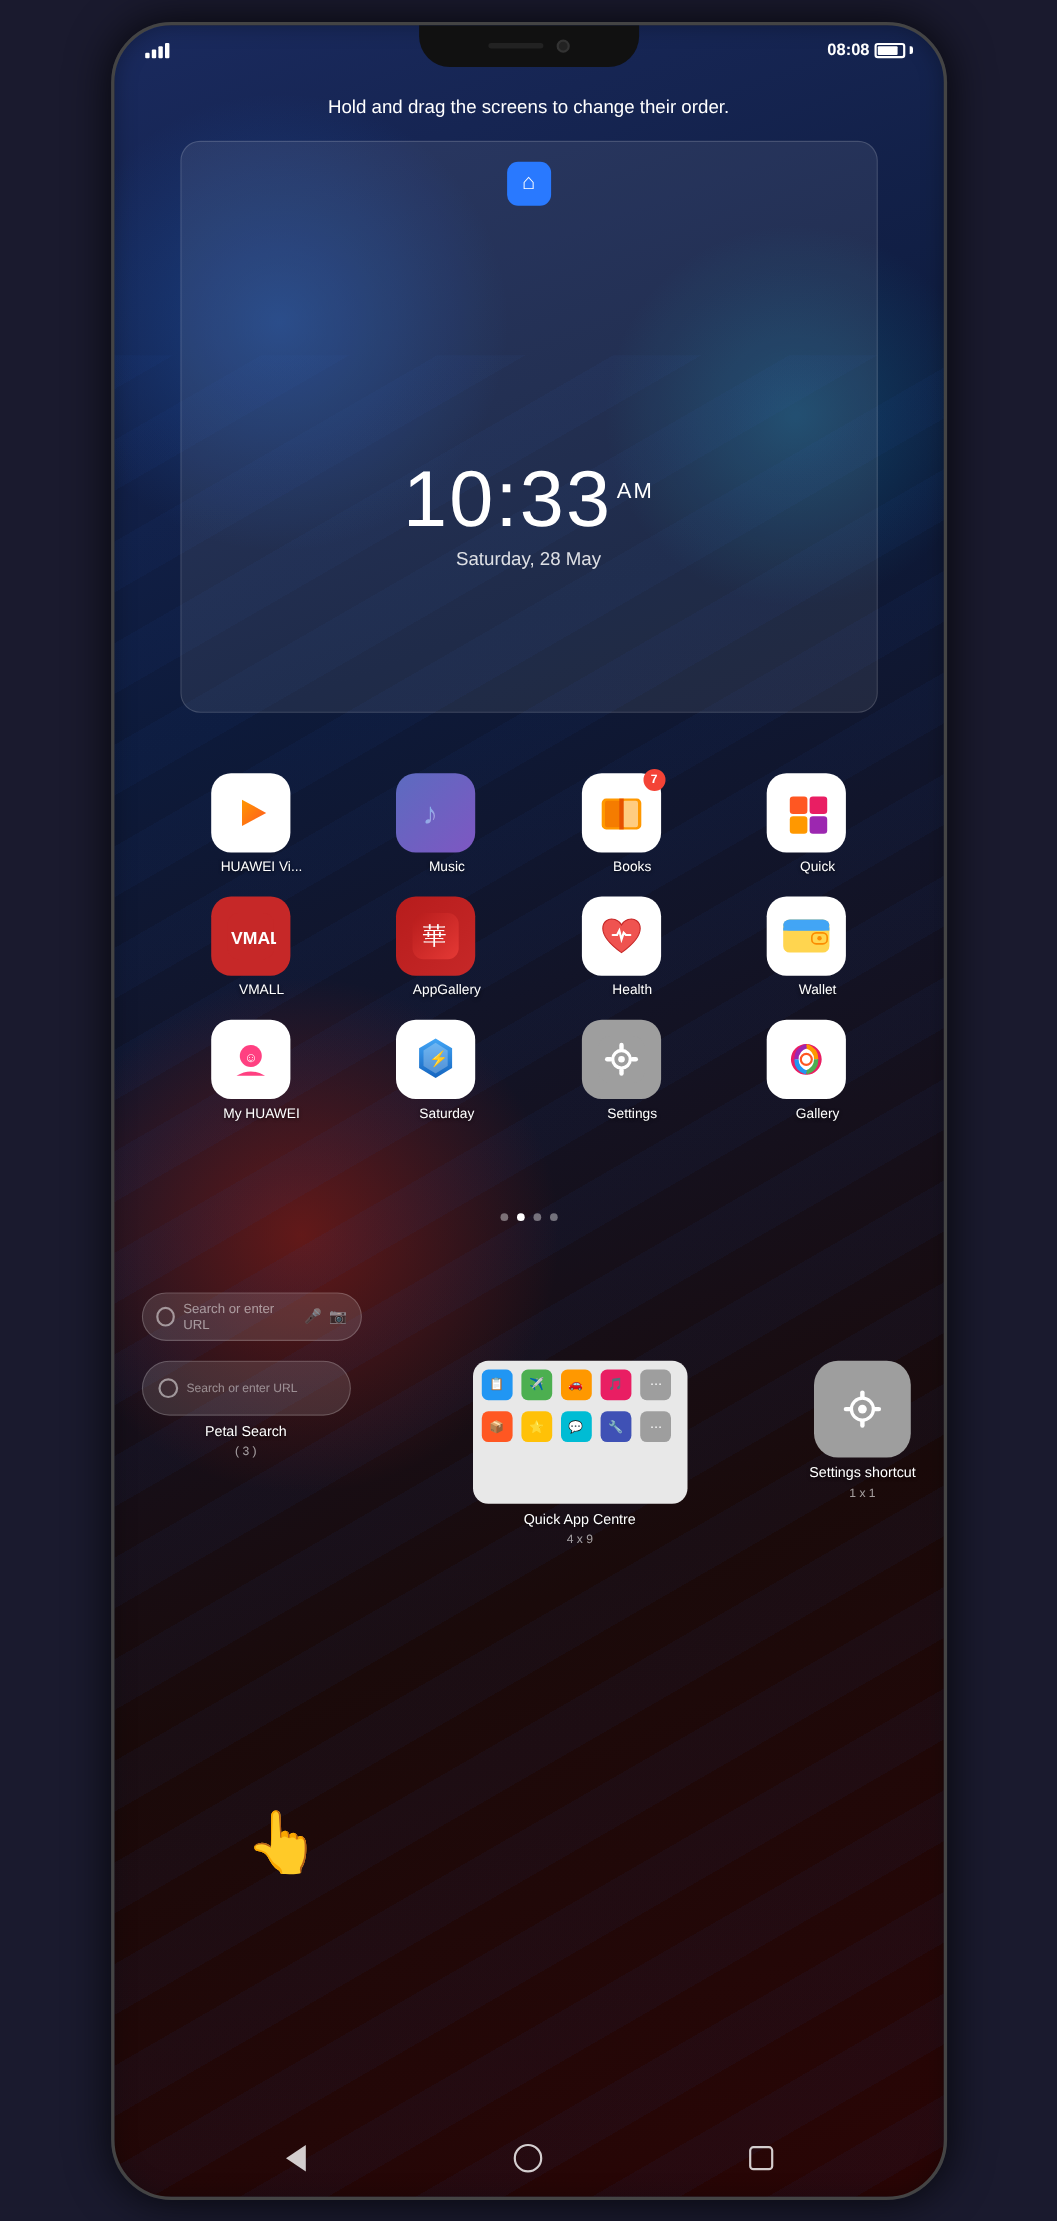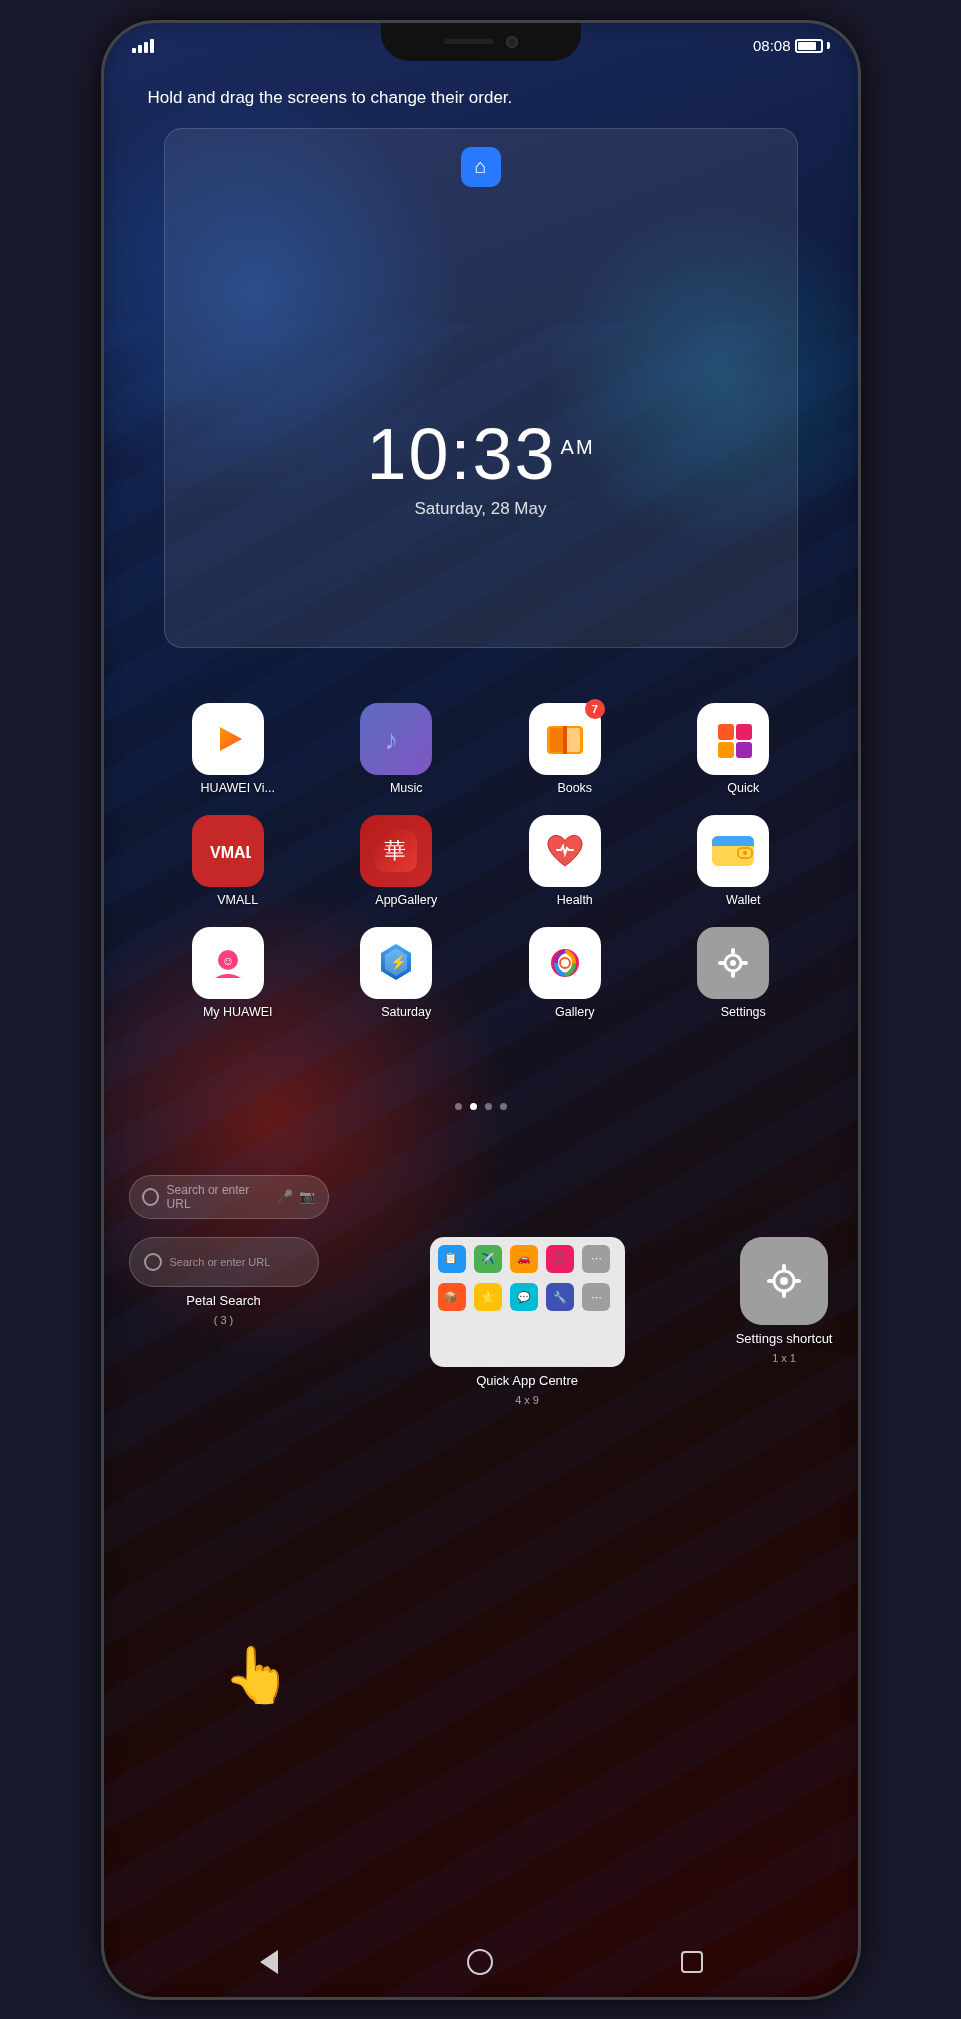--- a/index.html
+++ b/index.html
@@ -77,7 +77,7 @@
     .time-text {
       color: white;
       font-size: 15px;
-      font-weight: 400;
+      font-weight: 700;
       margin-left: 22px;
     }
     .battery-icon {

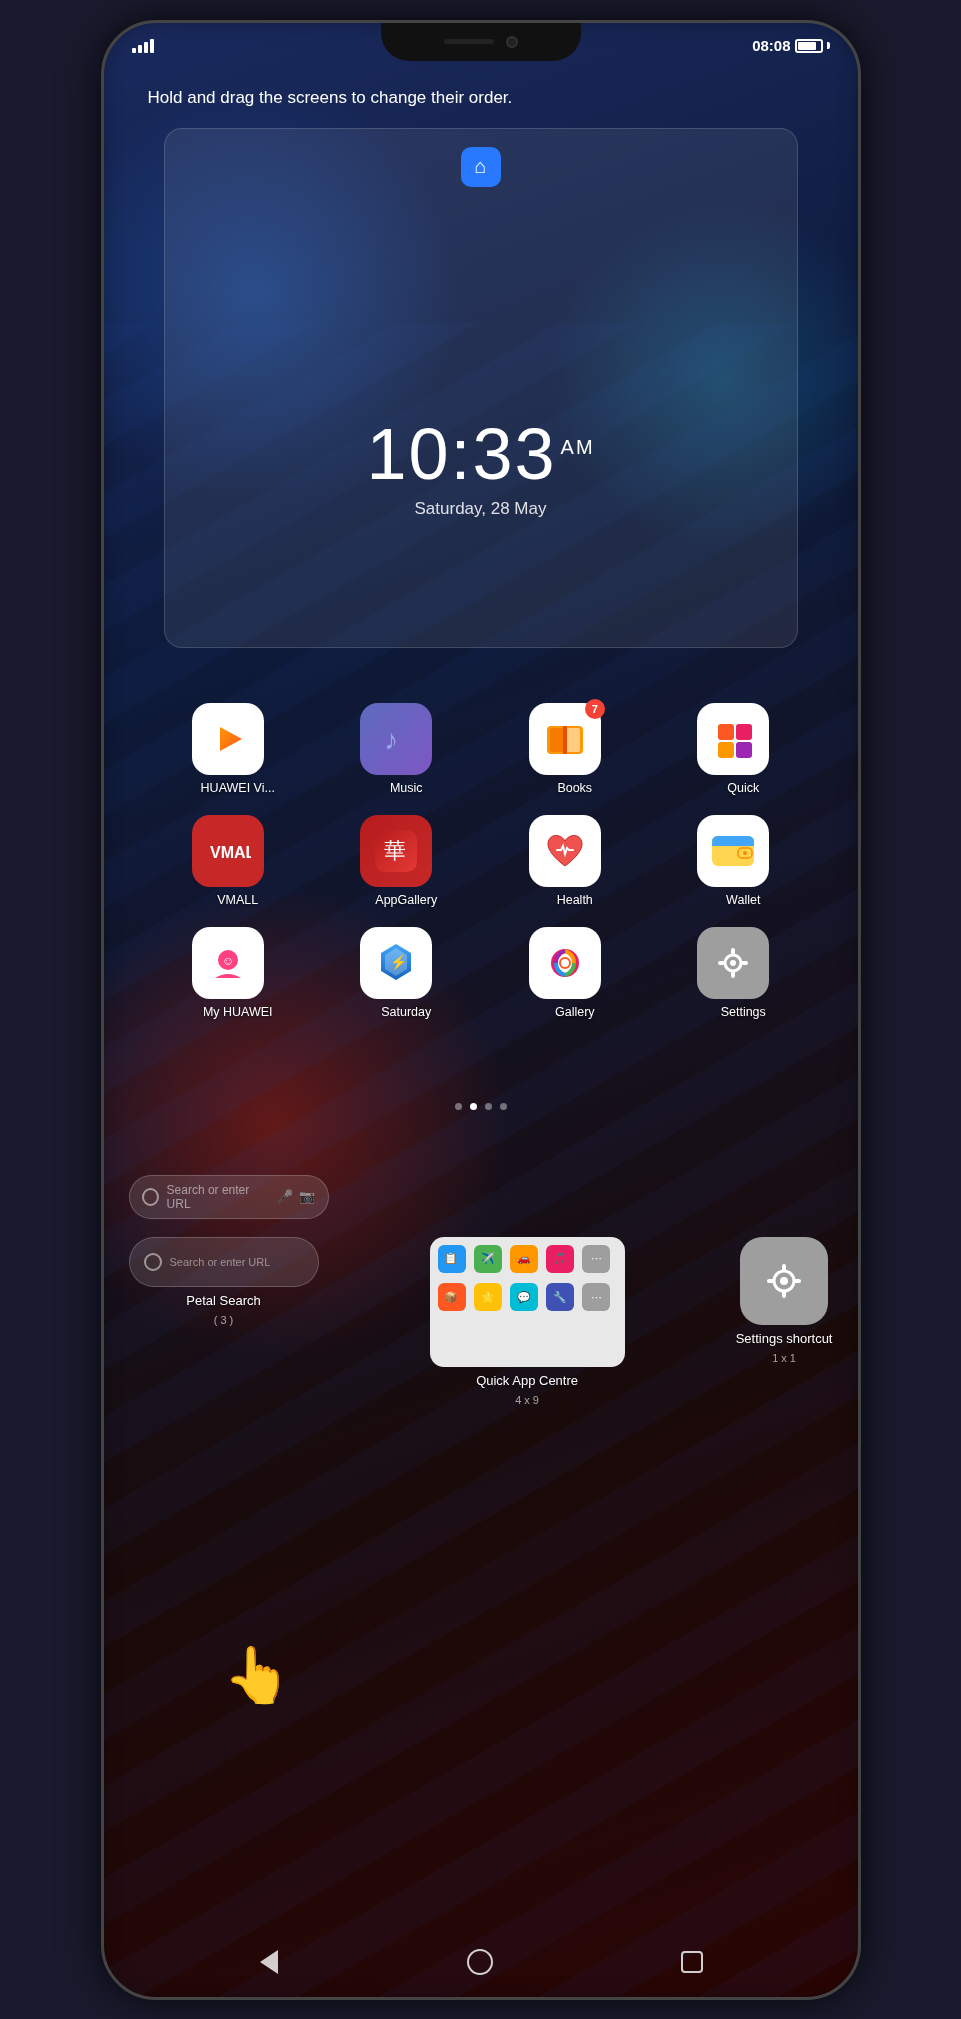--- a/index.html
+++ b/index.html
@@ -113,7 +113,7 @@
       top: 65px;
       left: 0;
       right: 0;
-      text-align: left;
+      text-align: center;
       color: white;
       font-size: 17px;
       font-weight: 400;

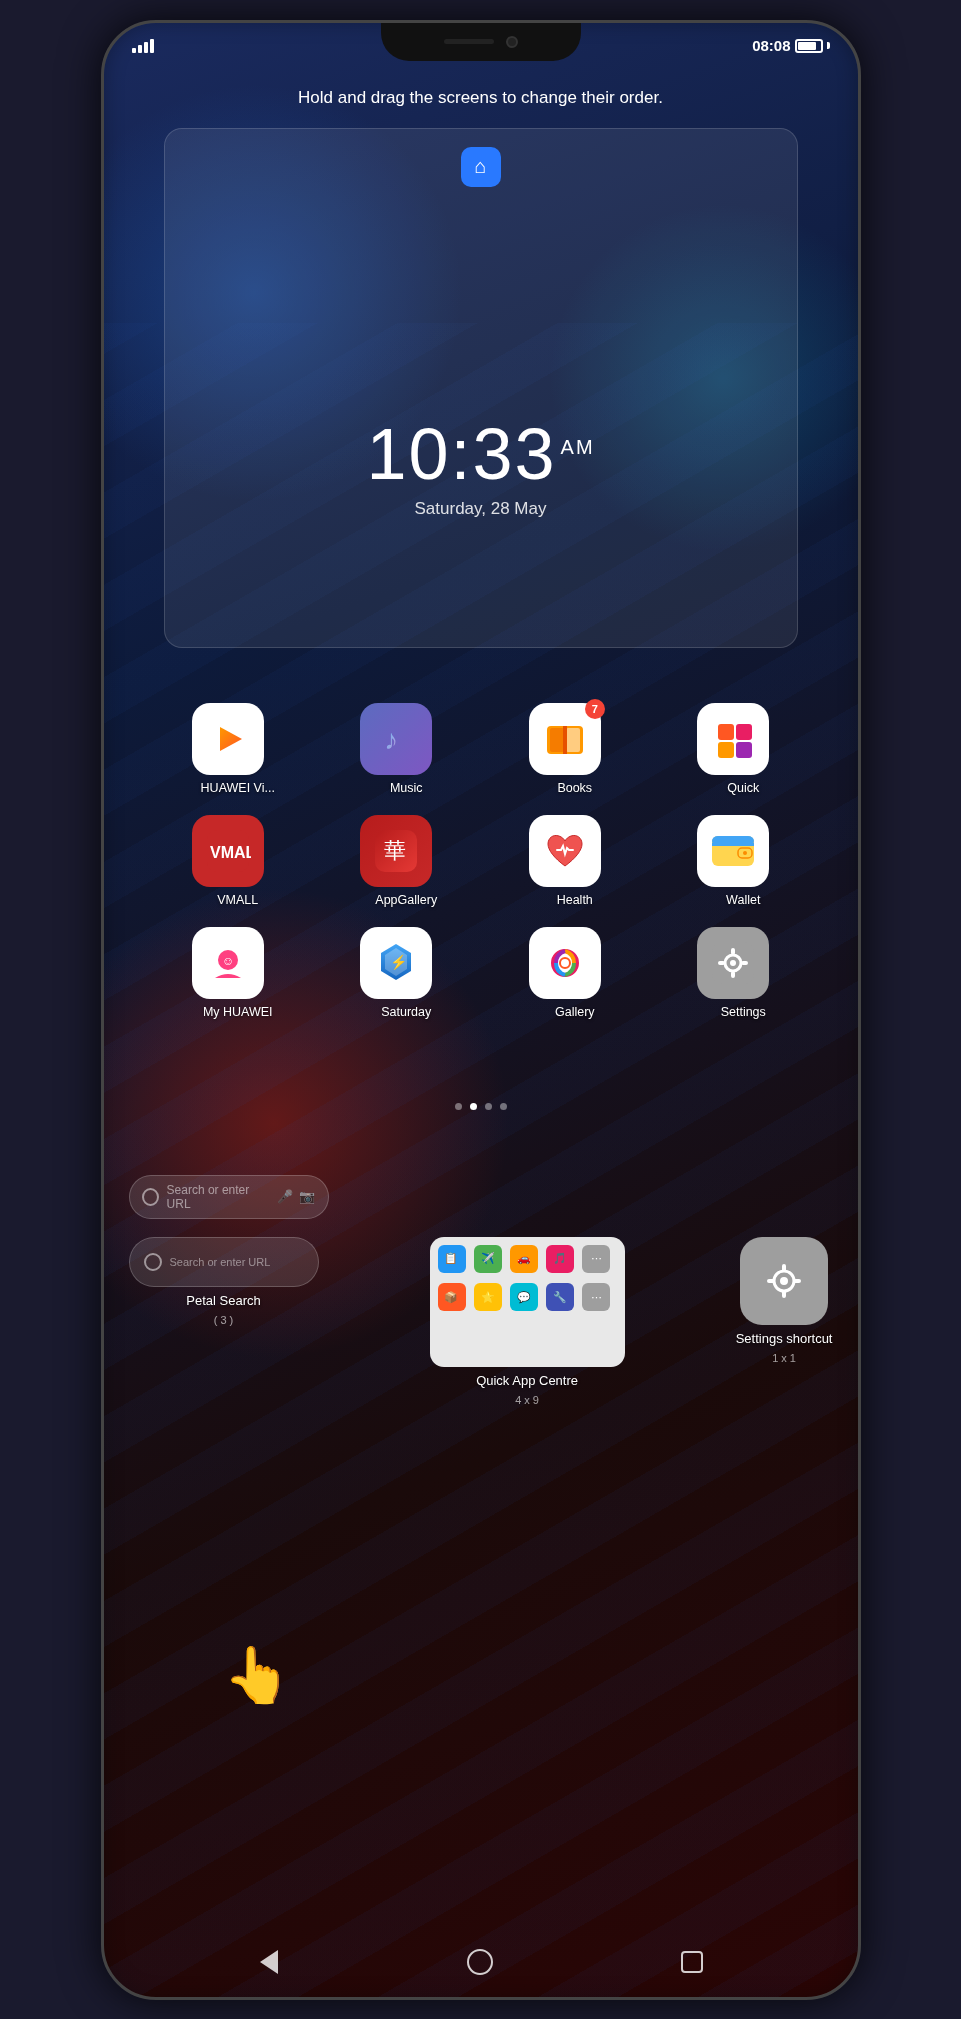--- a/index.html
+++ b/index.html
@@ -602,20 +602,6 @@
       </div>
 
       <div class="app-item">
-        <div class="app-icon icon-gallery">
-          <svg width="46" height="46" viewBox="0 0 46 46">
-            <circle cx="23" cy="23" r="12" fill="none" stroke="#e91e63" stroke-width="4"></circle>
-            <path d="M23 11 Q32 14 32 23" stroke="#ff9800" stroke-width="4" fill="none"></path>
-            <path d="M32 23 Q32 32 23 35" stroke="#4caf50" stroke-width="4" fill="none"></path>
-            <path d="M23 35 Q14 32 14 23" stroke="#2196f3" stroke-width="4" fill="none"></path>
-            <path d="M14 23 Q14 14 23 11" stroke="#9c27b0" stroke-width="4" fill="none"></path>
-            <circle cx="23" cy="23" r="5" fill="none" stroke="#ff5722" stroke-width="2"></circle>
-          </svg>
-        </div>
-        <span class="app-label">Gallery</span>
-      </div>
-
-      <div class="app-item">
         <div class="app-icon icon-settings">
           <svg width="46" height="46" viewBox="0 0 46 46">
             <rect x="2" y="2" width="42" height="42" rx="10" fill="#9e9e9e"></rect>
@@ -628,6 +614,20 @@
           </svg>
         </div>
         <span class="app-label">Settings</span>
+      </div>
+
+      <div class="app-item">
+        <div class="app-icon icon-gallery">
+          <svg width="46" height="46" viewBox="0 0 46 46">
+            <circle cx="23" cy="23" r="12" fill="none" stroke="#e91e63" stroke-width="4"></circle>
+            <path d="M23 11 Q32 14 32 23" stroke="#ff9800" stroke-width="4" fill="none"></path>
+            <path d="M32 23 Q32 32 23 35" stroke="#4caf50" stroke-width="4" fill="none"></path>
+            <path d="M23 35 Q14 32 14 23" stroke="#2196f3" stroke-width="4" fill="none"></path>
+            <path d="M14 23 Q14 14 23 11" stroke="#9c27b0" stroke-width="4" fill="none"></path>
+            <circle cx="23" cy="23" r="5" fill="none" stroke="#ff5722" stroke-width="2"></circle>
+          </svg>
+        </div>
+        <span class="app-label">Gallery</span>
       </div>
     </div>
   </div>

